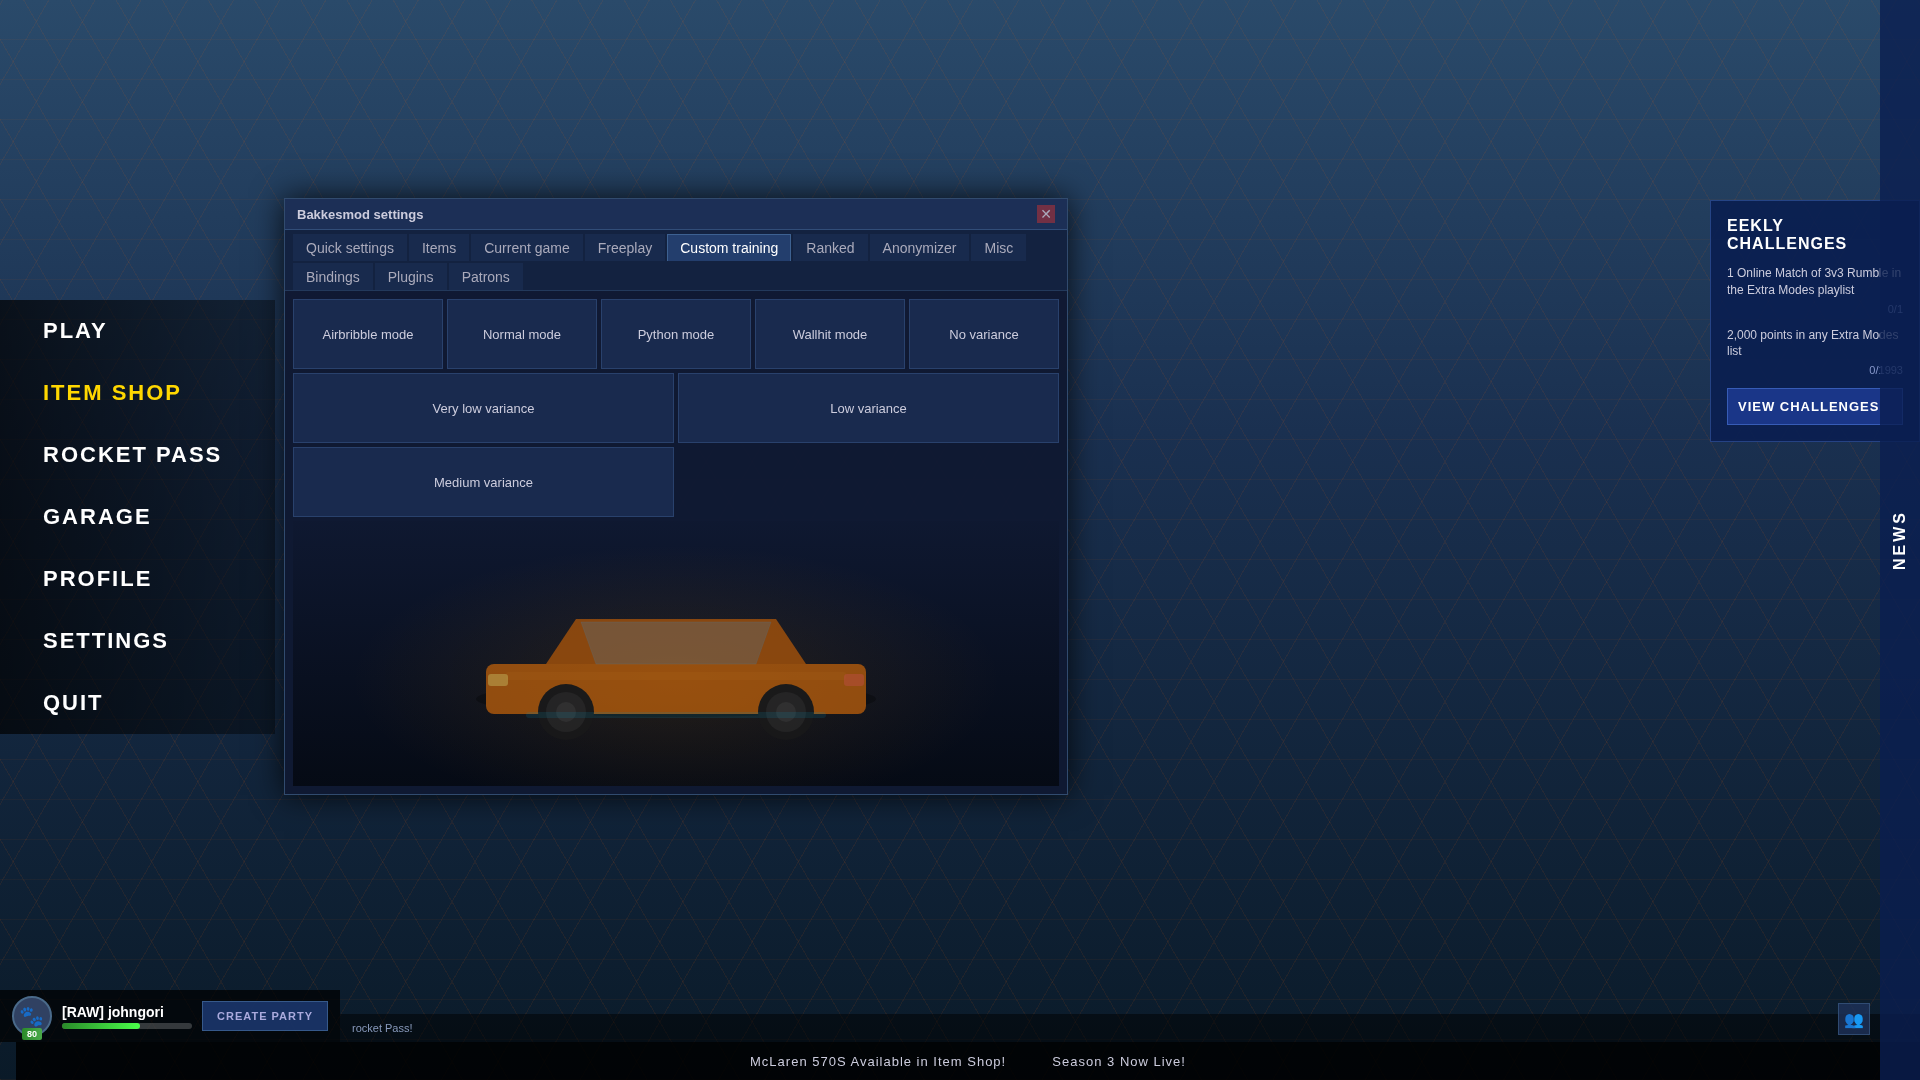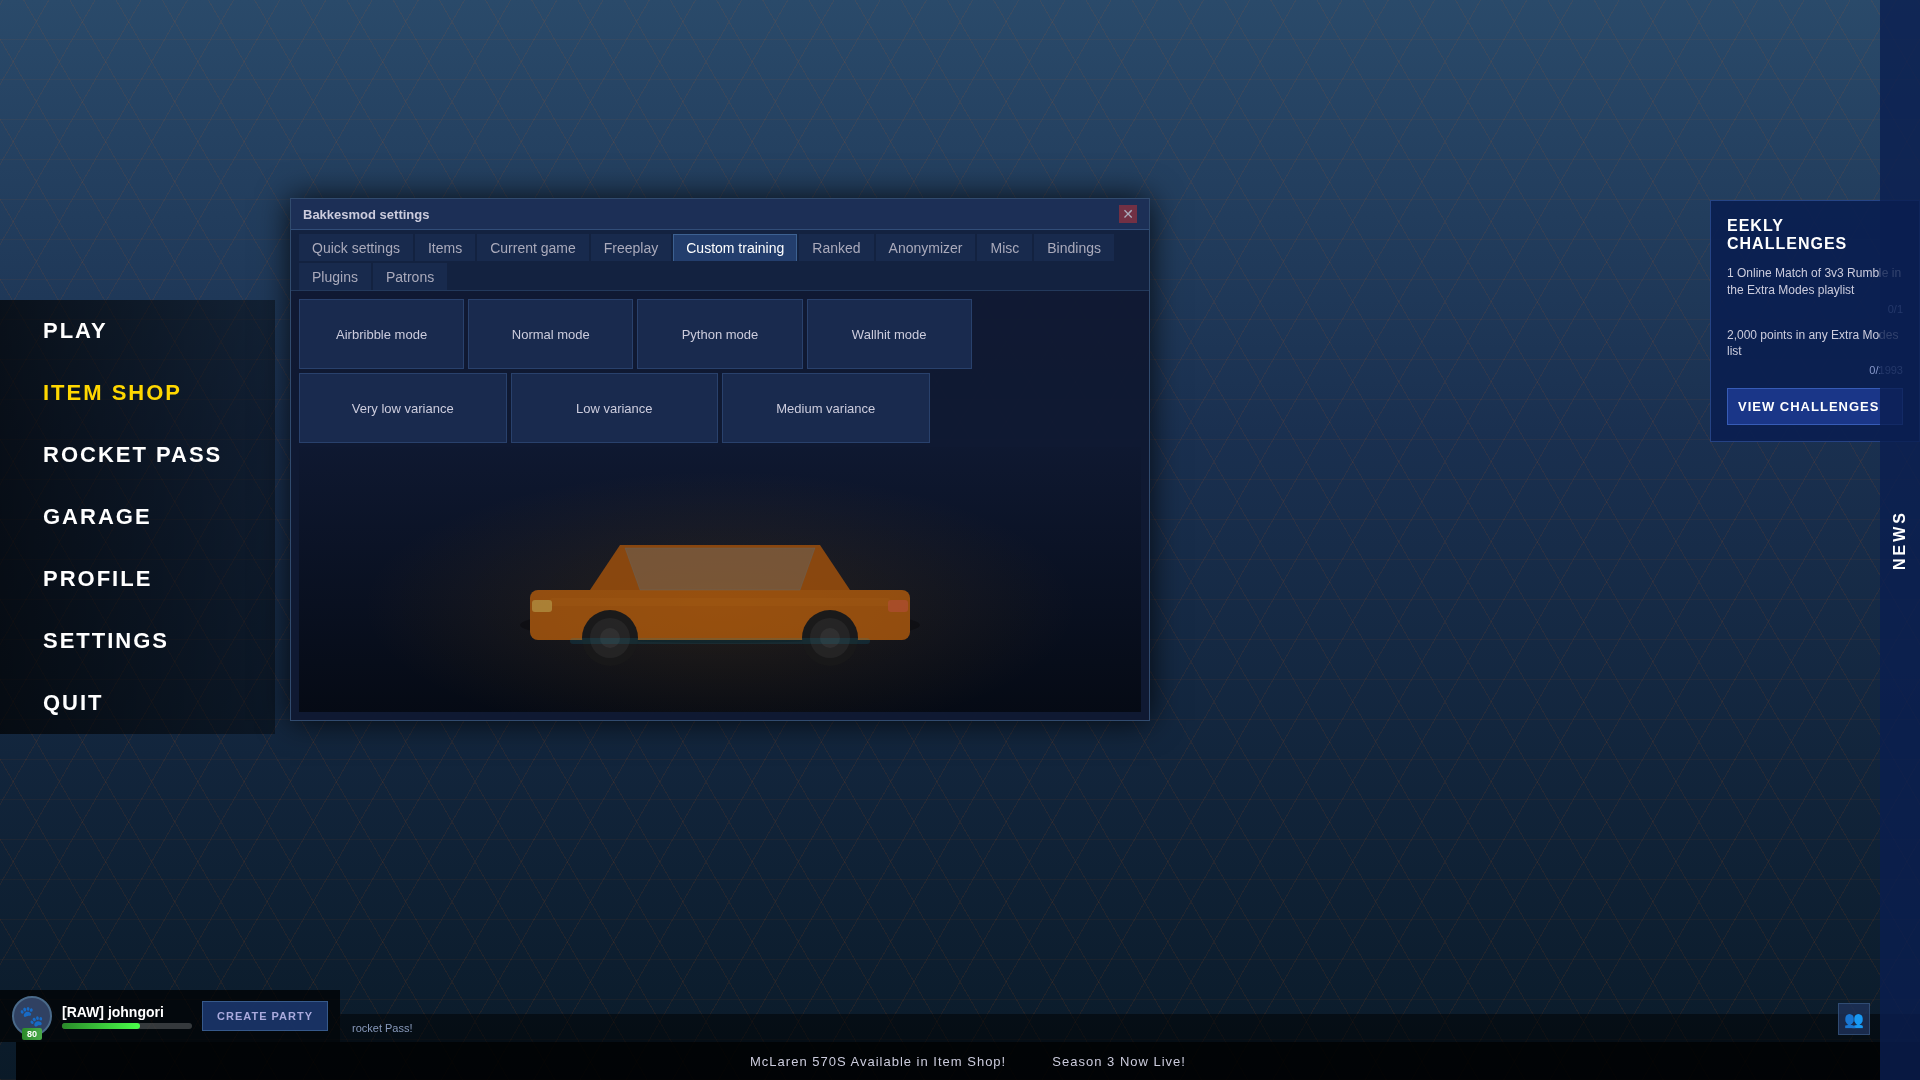--- a/index.html
+++ b/index.html
@@ -141,9 +141,9 @@
     
     .dialog {
       position: absolute;
-      left: 290px;
+      left: 284px;
       top: 198px;
-      width: 860px;
+      width: 784px;
       z-index: 10;
       background: rgba(15, 25, 50, 0.97);
       border: 1px solid rgba(100,150,200,0.4);

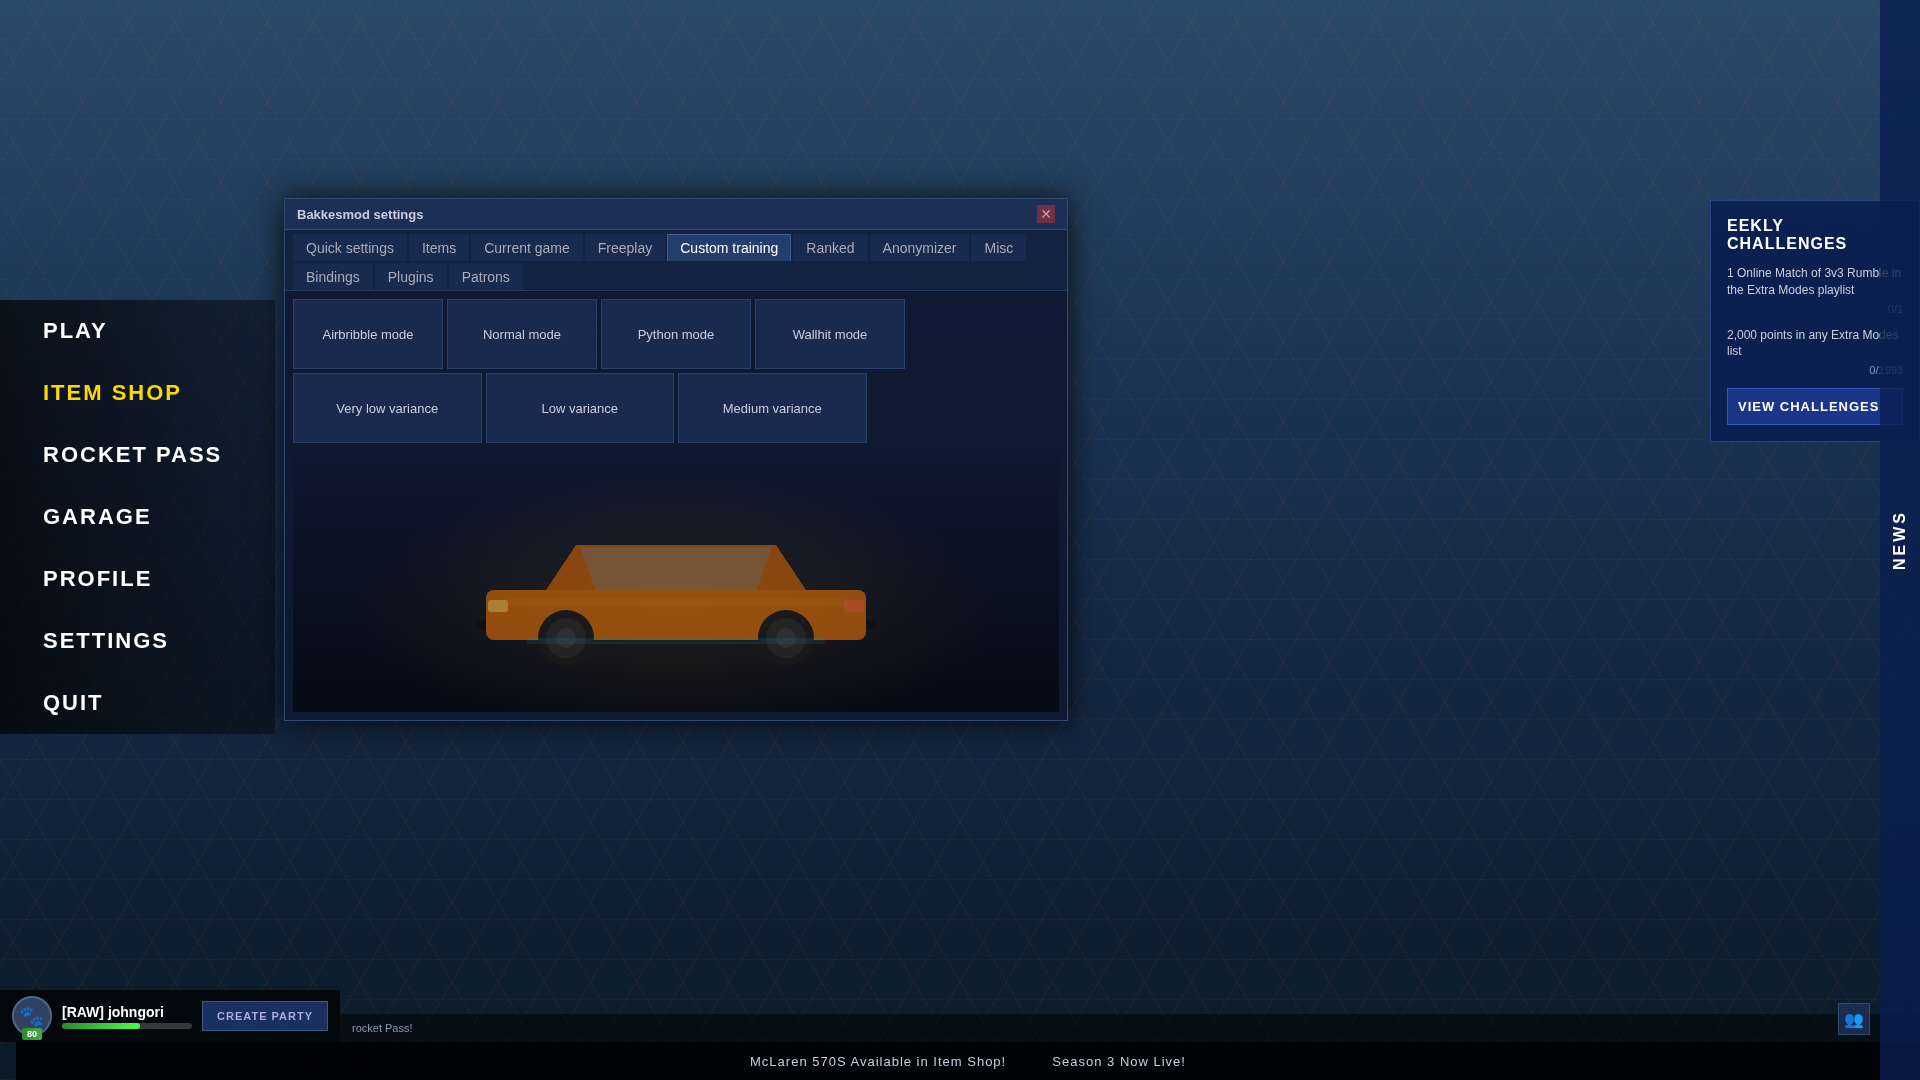--- a/index.html
+++ b/index.html
@@ -465,6 +465,7 @@
       <div class="mode-card">Normal mode</div>
       <div class="mode-card">Python mode</div>
       <div class="mode-card">Wallhit mode</div>
+      <div class="mode-card">No variance</div>
     </div>
 
     <div class="mode-grid-row mode-grid-row-bottom">

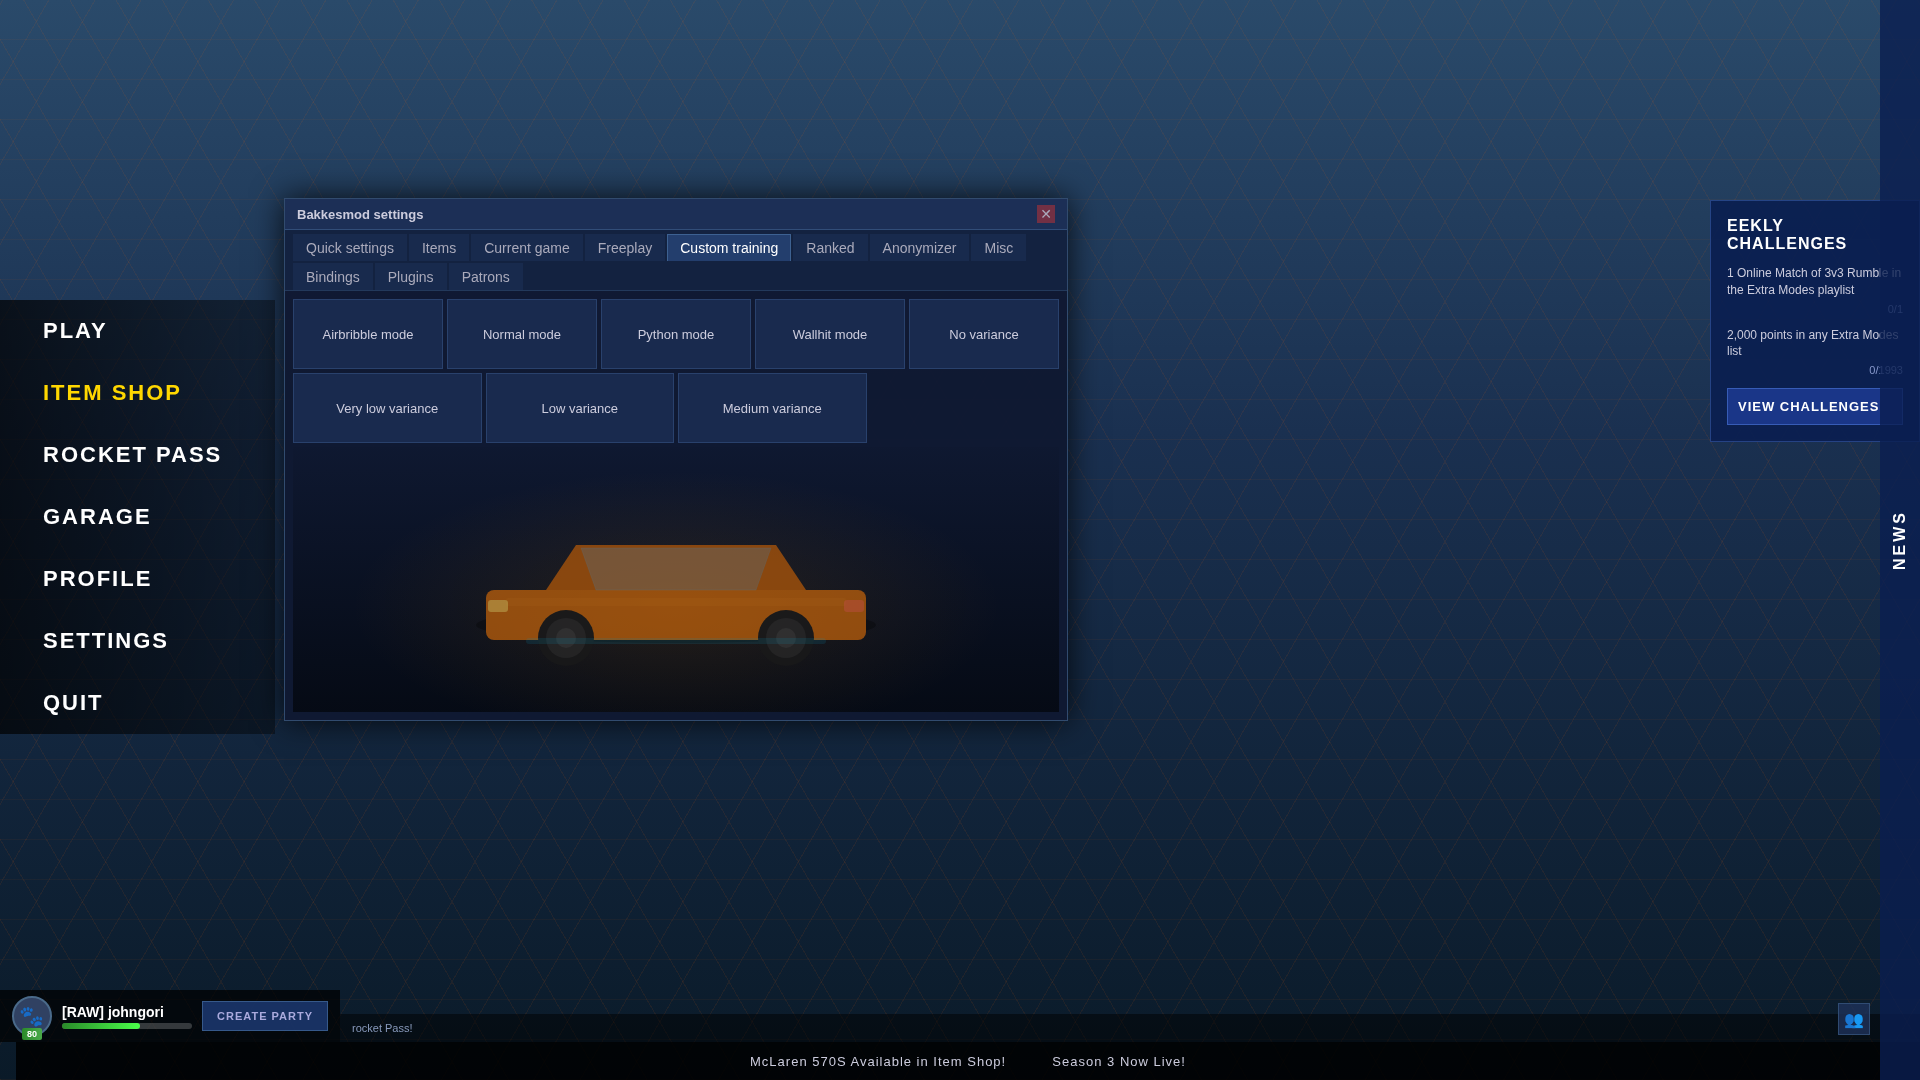--- a/index.html
+++ b/index.html
@@ -220,7 +220,7 @@
     }
 
     .mode-grid-row-bottom {
-      grid-template-columns: repeat(4, 1fr);
+      grid-template-columns: repeat(2, 1fr);
     }
 
     .mode-card {

